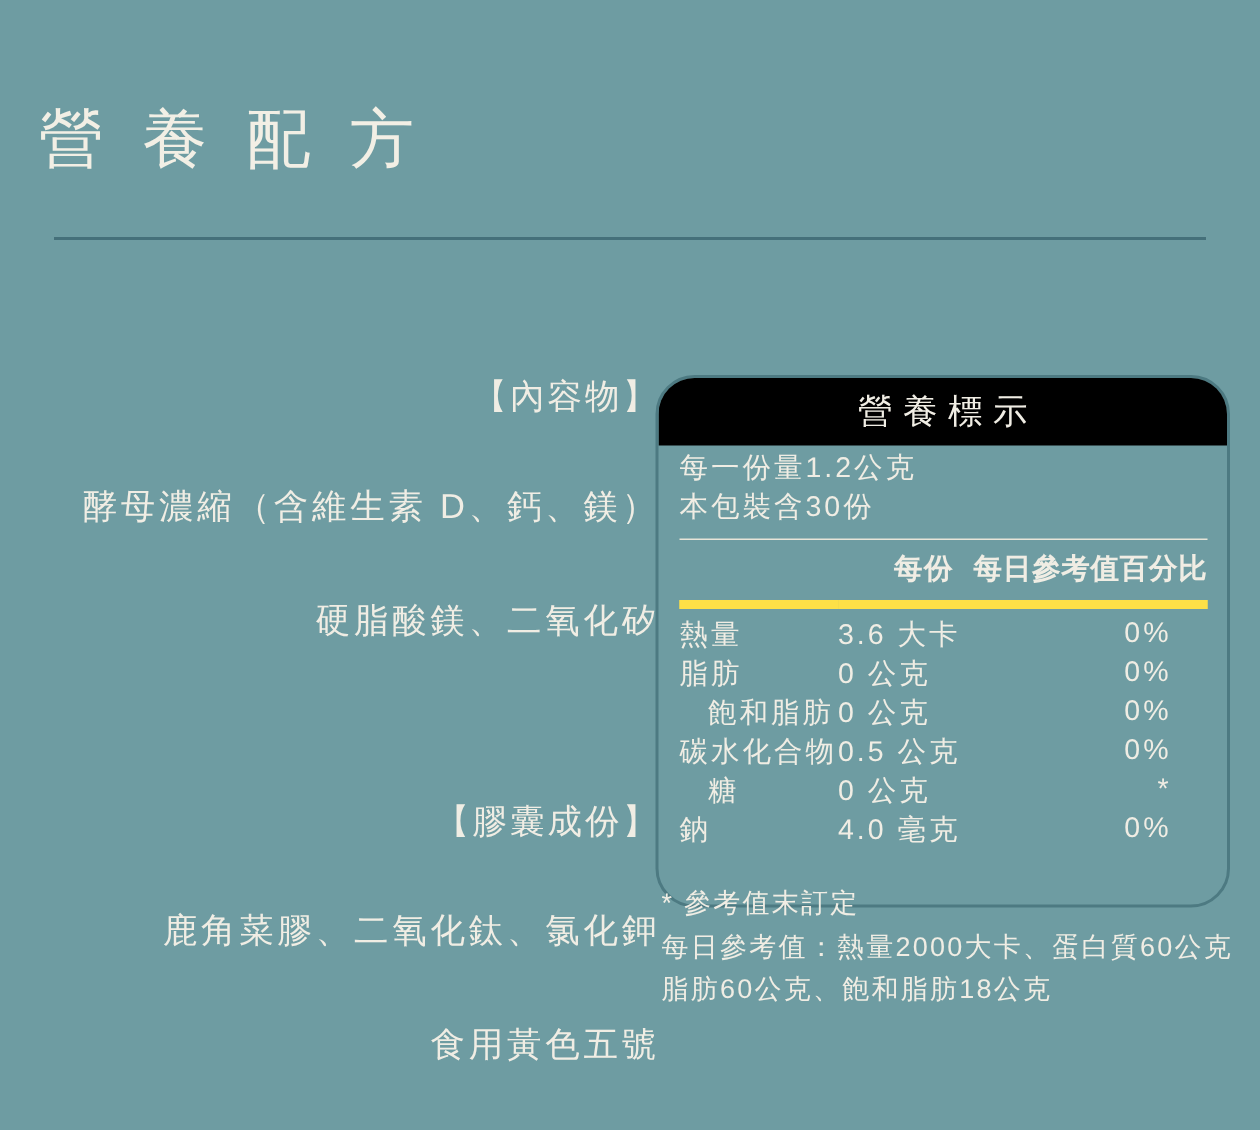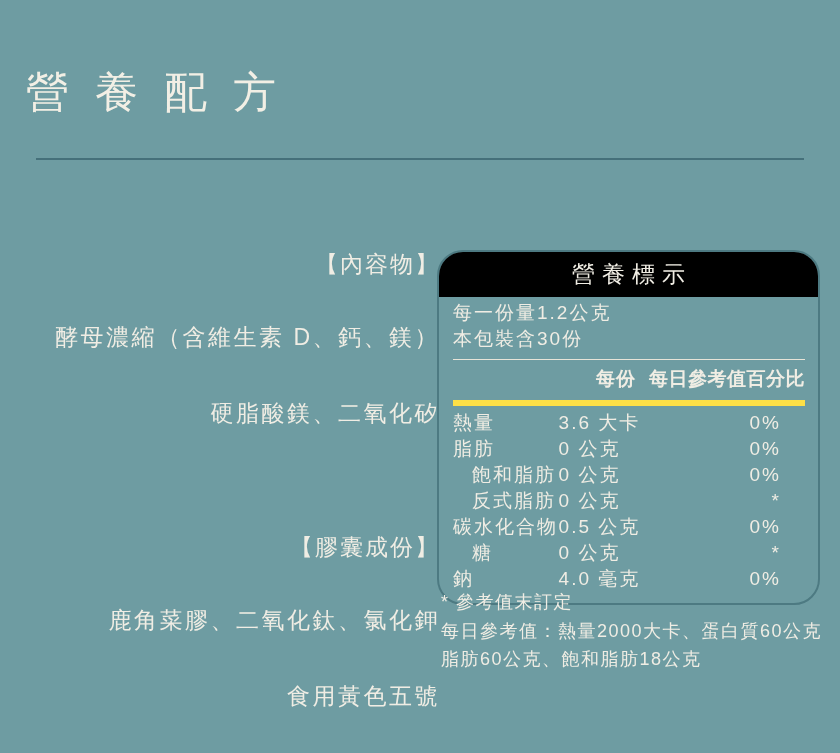--- a/index.html
+++ b/index.html
@@ -118,11 +118,6 @@
           <td class="dv">0%</td>
         </tr>
         <tr>
-          <td class="name indent">反式脂肪</td>
-          <td class="amt">0 公克</td>
-          <td class="dv">*</td>
-        </tr>
-        <tr>
           <td class="name">碳水化合物</td>
           <td class="amt">0.5 公克</td>
           <td class="dv">0%</td>

